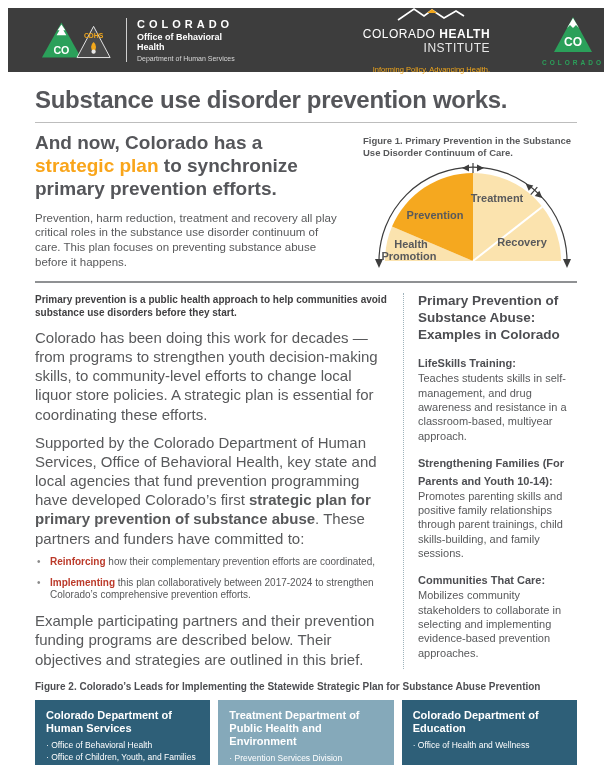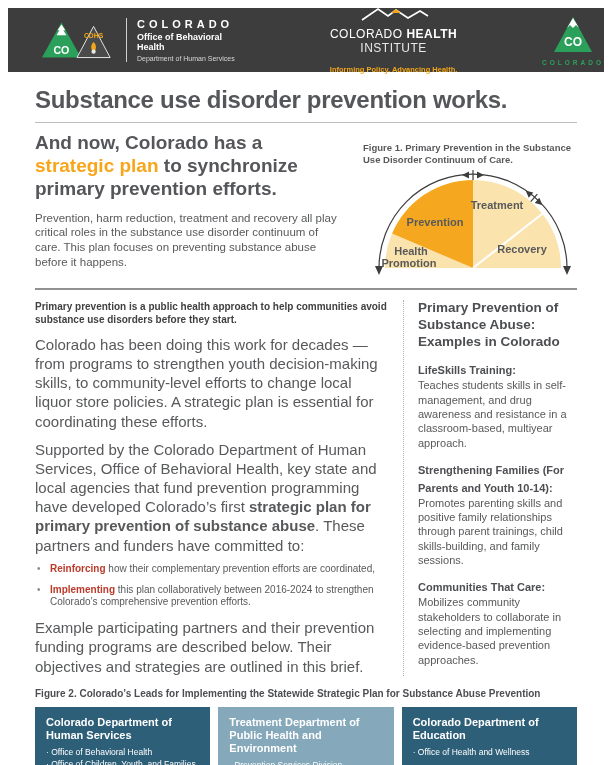--- a/index.html
+++ b/index.html
@@ -15,7 +15,7 @@
   .cdhs-state { font-size:11px; font-weight:bold; letter-spacing:4px; }
   .cdhs-office { font-size:9px; font-weight:bold; margin-top:2px; }
   .cdhs-dept { font-size:7px; color:#d8d8d8; margin-top:3px; }
-  .hdr-center { margin-left:48px; text-align:center; }
+  .hdr-center { margin-left:48px; text-align:right; }
   .chi-name { color:#fff; font-size:12px; letter-spacing:0.5px; margin-top:1px; }
   .chi-name .b { font-weight:bold; }
   .chi-name .lt { color:#e8e8e8; }

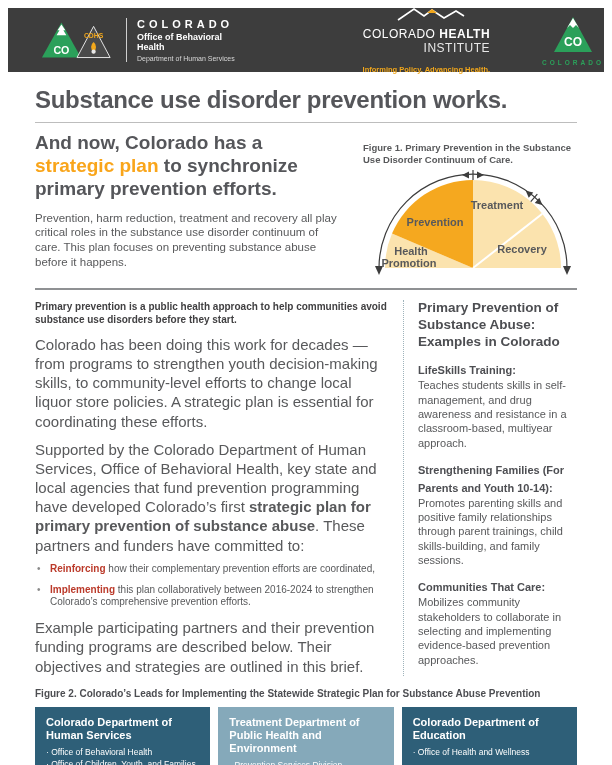--- a/index.html
+++ b/index.html
@@ -19,7 +19,7 @@
   .chi-name { color:#fff; font-size:12px; letter-spacing:0.5px; margin-top:1px; }
   .chi-name .b { font-weight:bold; }
   .chi-name .lt { color:#e8e8e8; }
-  .chi-tag { color:#f2a71b; font-size:7.5px; font-weight:bold; margin-top:10px; }
+  .chi-tag { color:#f2a71b; font-size:7.5px; font-weight:normal; margin-top:10px; }
   .hdr-right { margin-left:52px; text-align:center; }
   .co-state { color:#2ba05a; font-size:6.5px; font-weight:bold; letter-spacing:3px; margin-top:1px; }
 

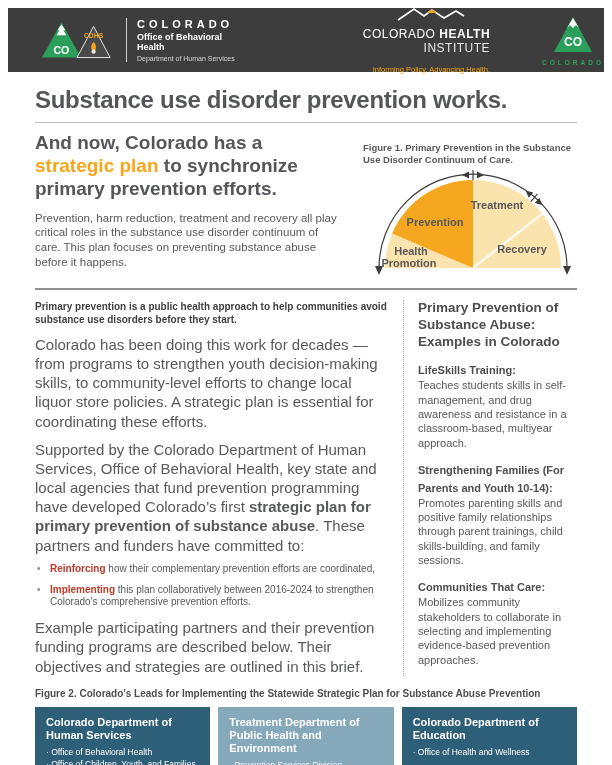--- a/index.html
+++ b/index.html
@@ -33,7 +33,7 @@
   .subtitle { font-size:19px; font-weight:bold; color:#55565a; line-height:1.22; }
   .subtitle .hl { color:#f9a51a; }
   .hero-para { margin-top:10px; font-size:11.5px; line-height:1.28; color:#58595b; }
-  .hero-right { flex:1; padding-left:18px; padding-top:4px;margin-top:7px; }
+  .hero-right { flex:1; padding-left:18px; padding-top:4px; }
   .fig-caption { font-size:9.5px; font-weight:bold; color:#58595b; line-height:1.25; }
   .fig1-svg { display:block; margin-top:4px; margin-left:6px; }
   .fig1-svg text { font-size:11px; font-weight:bold; fill:#58595b; }

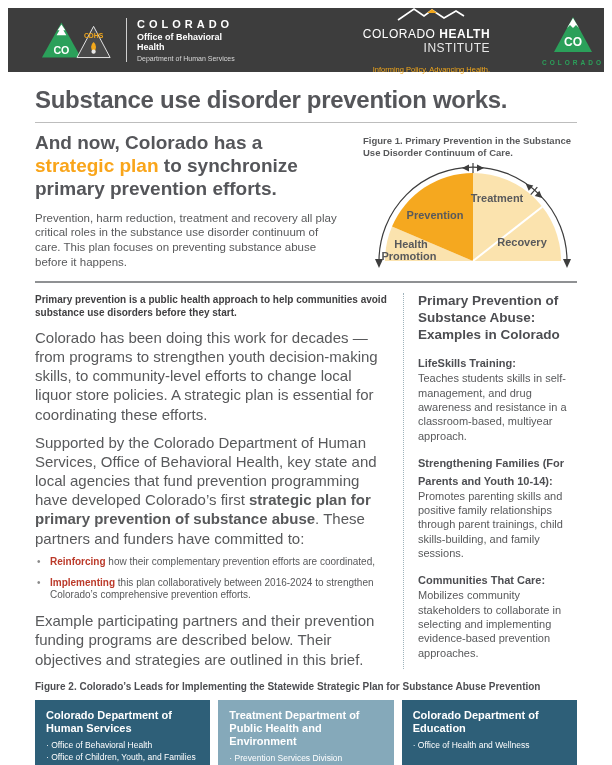--- a/index.html
+++ b/index.html
@@ -172,7 +172,7 @@
           <span class="lead">Reinforcing</span><span> how their complementary prevention efforts are coordinated,</span>
         </li>
         <li>
-          <span class="lead">Implementing</span><span> this plan collaboratively between 2016-2024 to strengthen Colorado’s comprehensive prevention efforts.</span>
+          <span class="lead">Implementing</span><span> this plan collaboratively between 2017-2024 to strengthen Colorado’s comprehensive prevention efforts.</span>
         </li>
       </ul>
       <p class="para">Example participating partners and their prevention funding programs are described below. Their objectives and strategies are outlined in this brief.</p>

